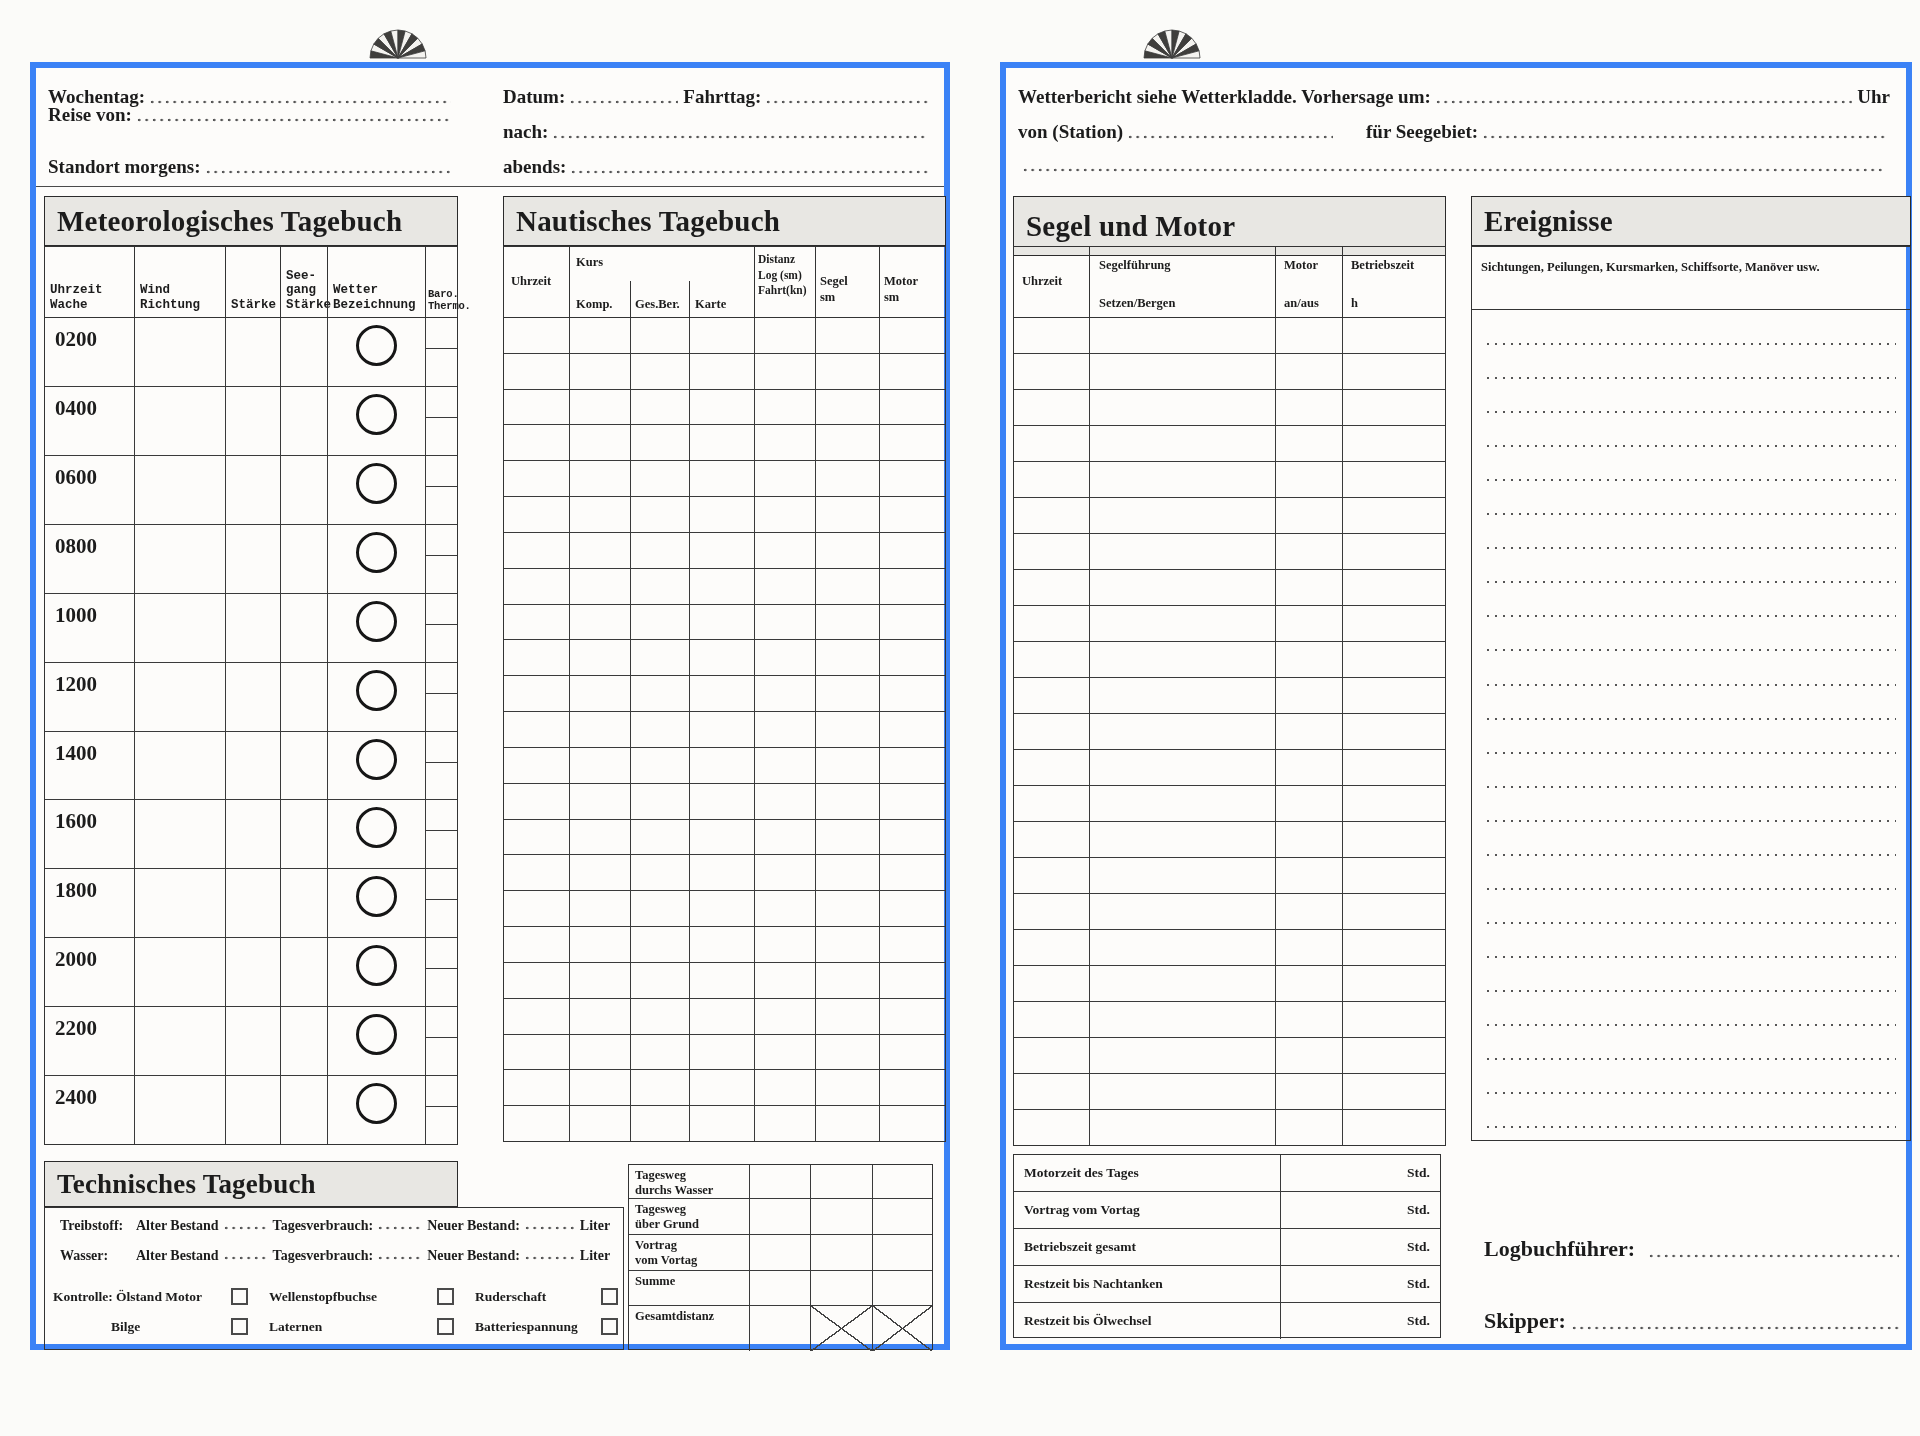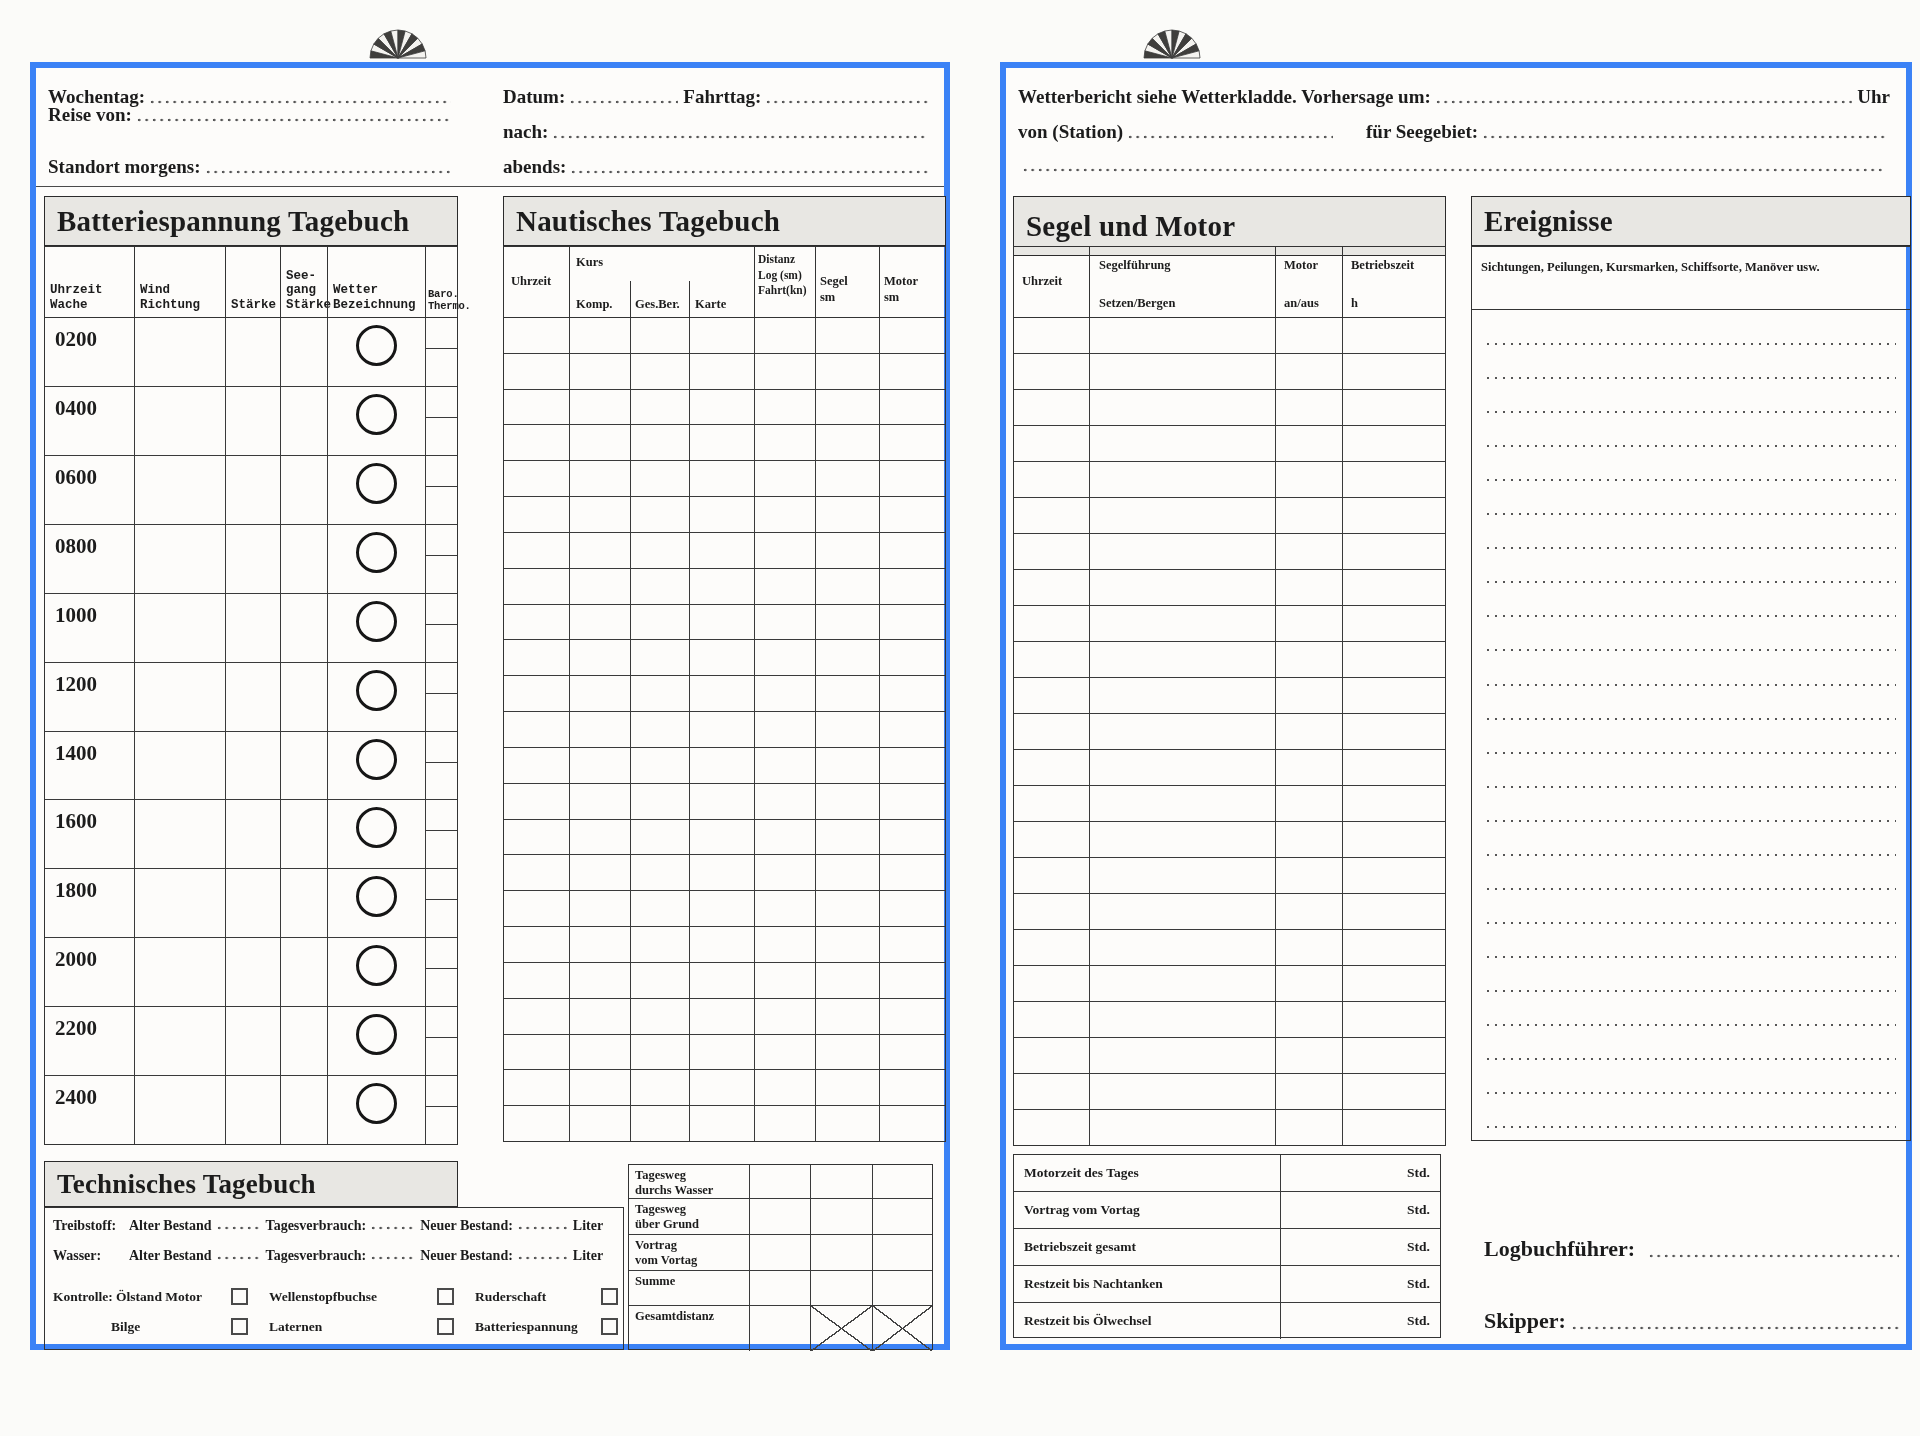--- a/index.html
+++ b/index.html
@@ -143,7 +143,7 @@
     </div>
 
     <div class="titlebar" style="left:8px;top:128px;width:414px;height:50px">
-      <span>Batteriespannung Tagebuch</span>
+      <span>Meteorologisches Tagebuch</span>
     </div>
     <div class="tbl" style="left:8px;top:178px;width:414px;height:899px">
       <div class="meteo-head">

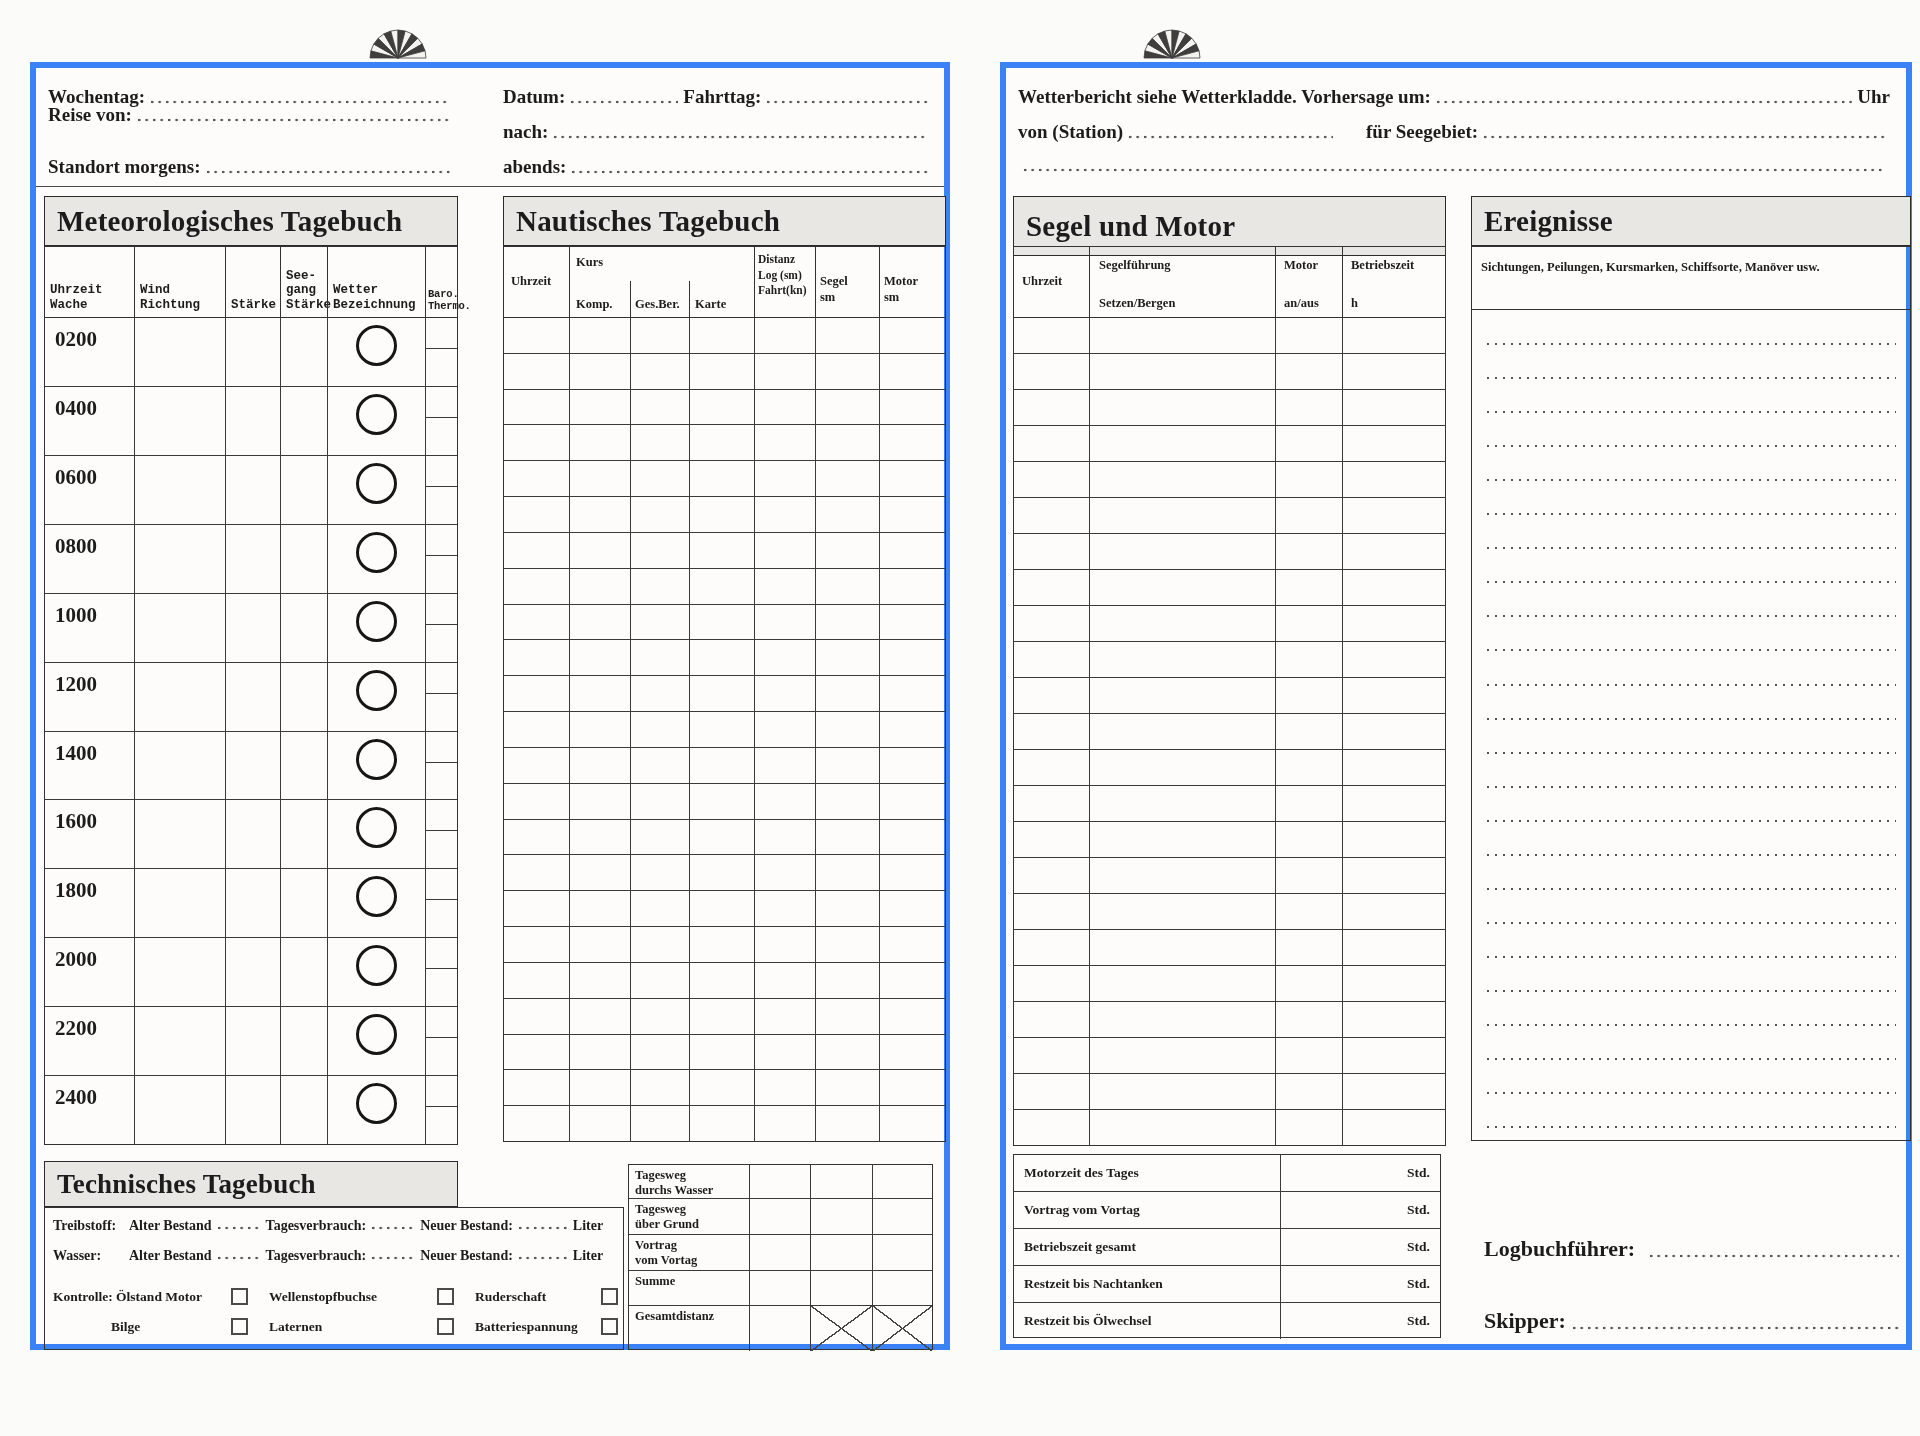--- a/index.html
+++ b/index.html
@@ -19,7 +19,7 @@
   .frow{display:flex;align-items:baseline;font-weight:700;}
   .f19{font-size:19px;}
   .f22{font-size:22px;}
-  .t14{font-size:14px;}
+  .t14{font-size:14px;margin-left:7px;}
   .dots{flex:1;height:4px;align-self:flex-end;margin:0 5px 4px 5px;background-image:radial-gradient(circle at 2px 2px,#555 1.25px,transparent 1.6px);background-size:7.5px 4px;background-repeat:repeat-x;}
   .dots.fixed{flex:none;}
   

